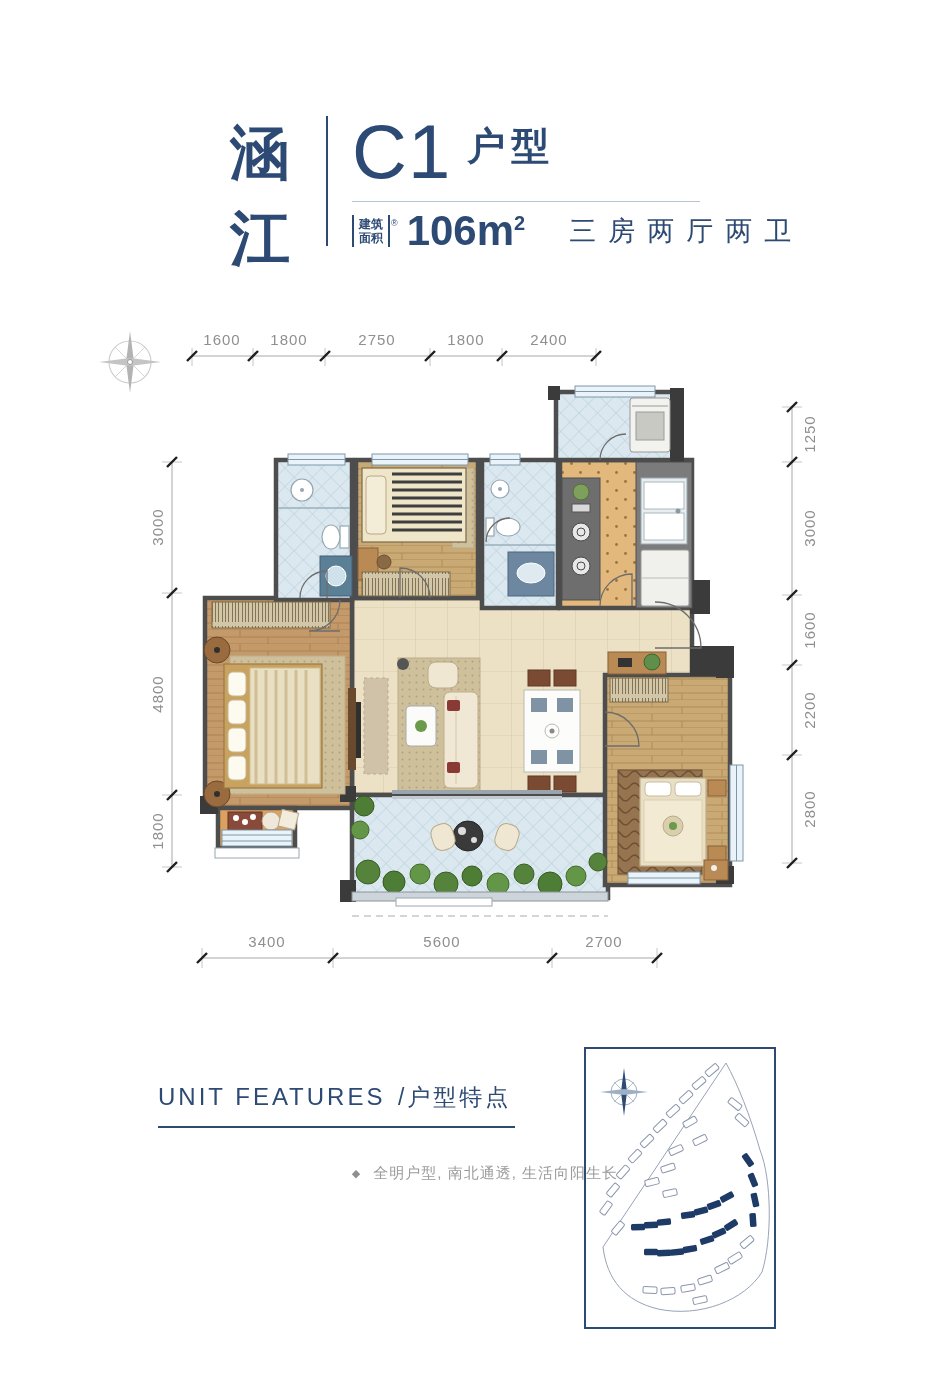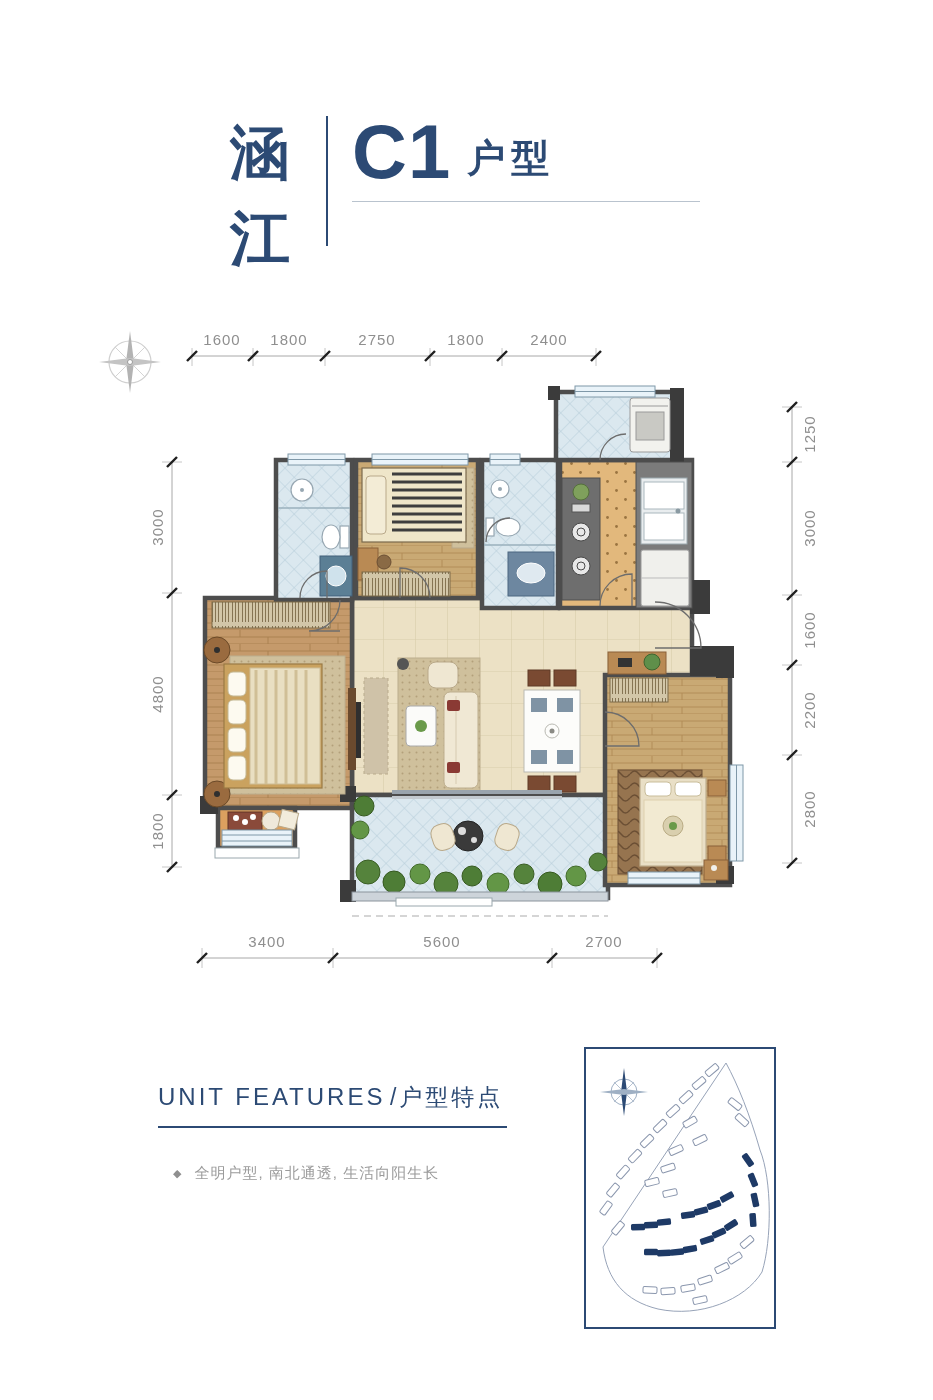--- a/index.html
+++ b/index.html
@@ -11,7 +11,7 @@
          font-size:60px;font-weight:600;line-height:86px;letter-spacing:0;}
   .brand-divider{left:326px;top:116px;width:2px;height:130px;background:#2c4a74;}
   .title-row{left:352px;top:108px;display:flex;align-items:flex-end;color:#2c4a74;}
-  .unit-code{font-size:76px;font-weight:700;letter-spacing:1px;line-height:88px;}
+  .unit-code{font-size:76px;font-weight:400;letter-spacing:1px;line-height:88px;}
   .unit-type{font-size:38px;font-weight:600;margin-left:16px;margin-bottom:12px;letter-spacing:6px;}
   .title-rule{left:352px;top:201px;width:348px;height:1px;background:#b9c3ce;}
   .area-row{left:352px;top:207px;display:flex;align-items:center;color:#2c4a74;}

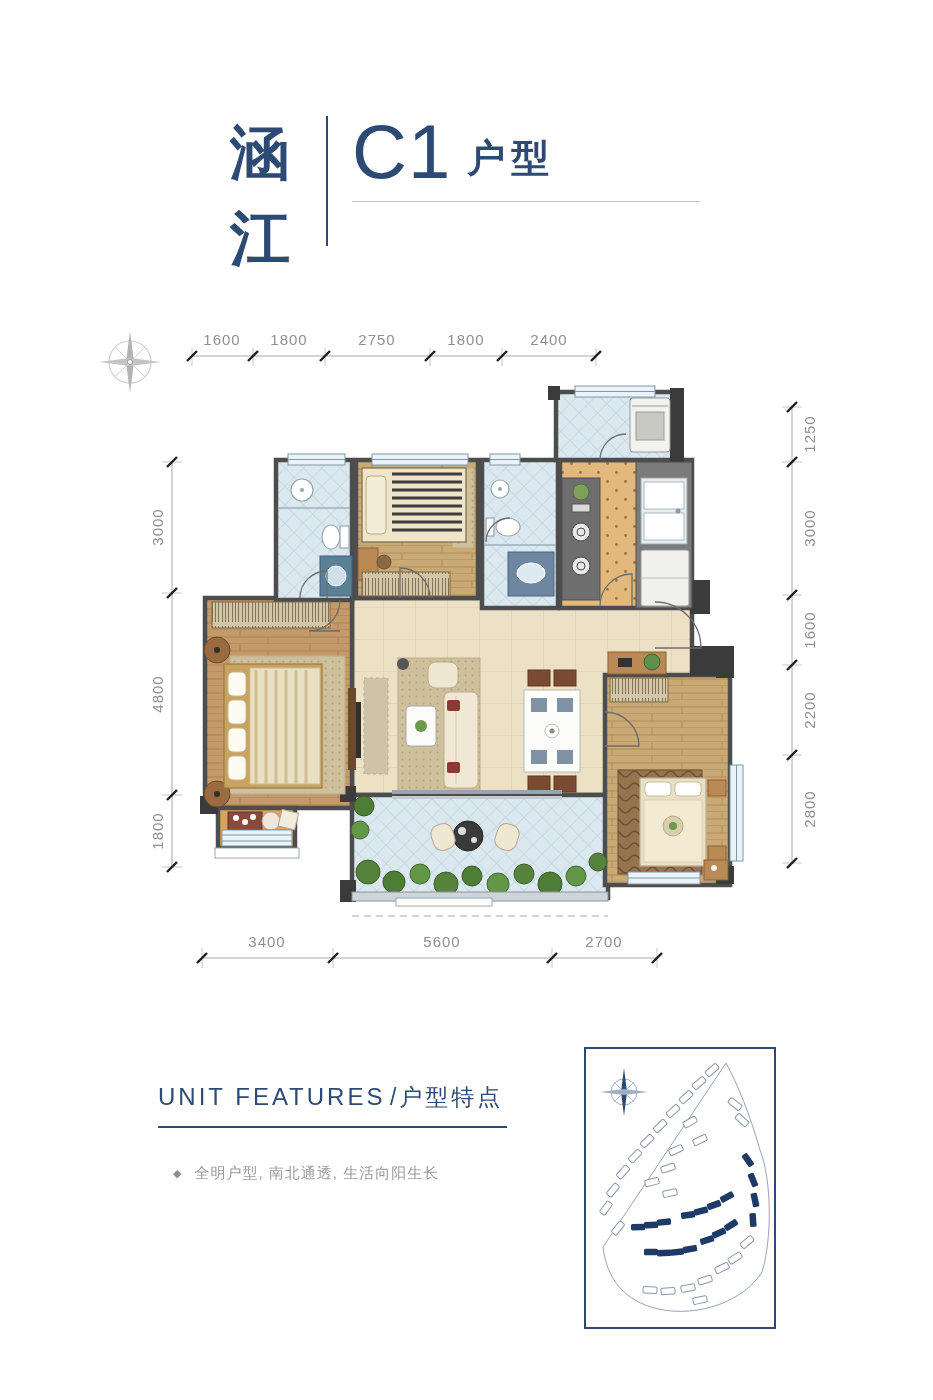--- a/index.html
+++ b/index.html
@@ -12,7 +12,7 @@
   .brand-divider{left:326px;top:116px;width:2px;height:130px;background:#2c4a74;}
   .title-row{left:352px;top:108px;display:flex;align-items:flex-end;color:#2c4a74;}
   .unit-code{font-size:76px;font-weight:400;letter-spacing:1px;line-height:88px;}
-  .unit-type{font-size:38px;font-weight:600;margin-left:16px;margin-bottom:12px;letter-spacing:6px;}
+  .unit-type{font-size:38px;font-weight:600;margin-left:16px;margin-bottom:24px;letter-spacing:6px;}
   .title-rule{left:352px;top:201px;width:348px;height:1px;background:#b9c3ce;}
   .area-row{left:352px;top:207px;display:flex;align-items:center;color:#2c4a74;}
   .area-box{border-left:2px solid #2c4a74;border-right:2px solid #2c4a74;

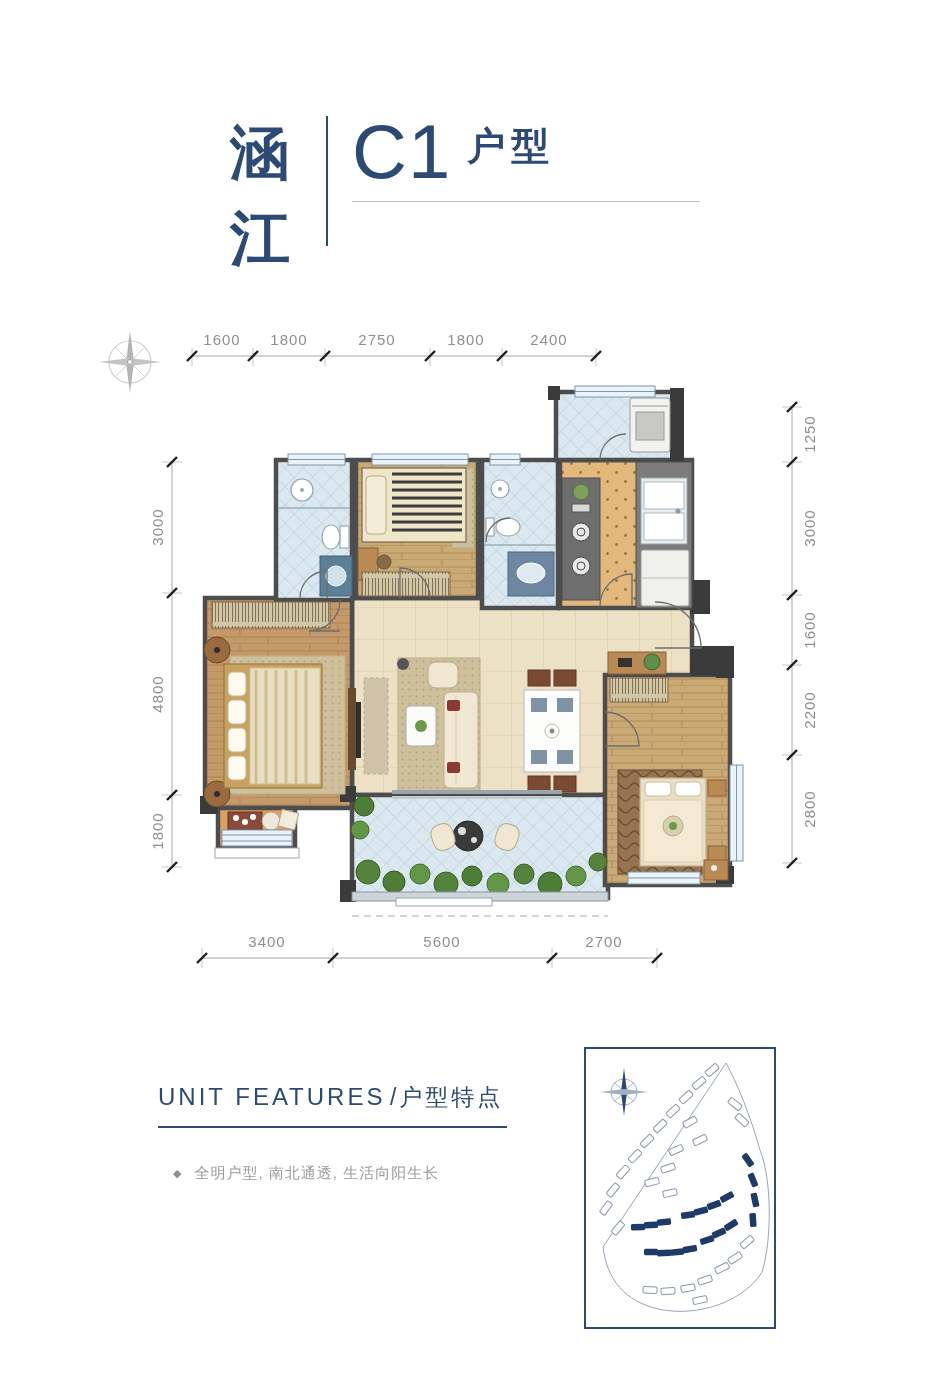--- a/index.html
+++ b/index.html
@@ -61,6 +61,12 @@
   </div>
   <div class="abs title-rule"></div>
 
+  <div class="abs area-row">
+    <span class="area-box"><span>建筑</span><br><span>面积</span></span>
+    <span class="reg">®</span>
+    <span class="area-value"><span>106m</span><sup>2</sup></span>
+    <span class="layout-text">三房两厅两卫</span>
+  </div>
 
   <svg class="abs" style="left:0;top:0" width="933" height="1400" viewBox="0 0 933 1400">
     <defs>

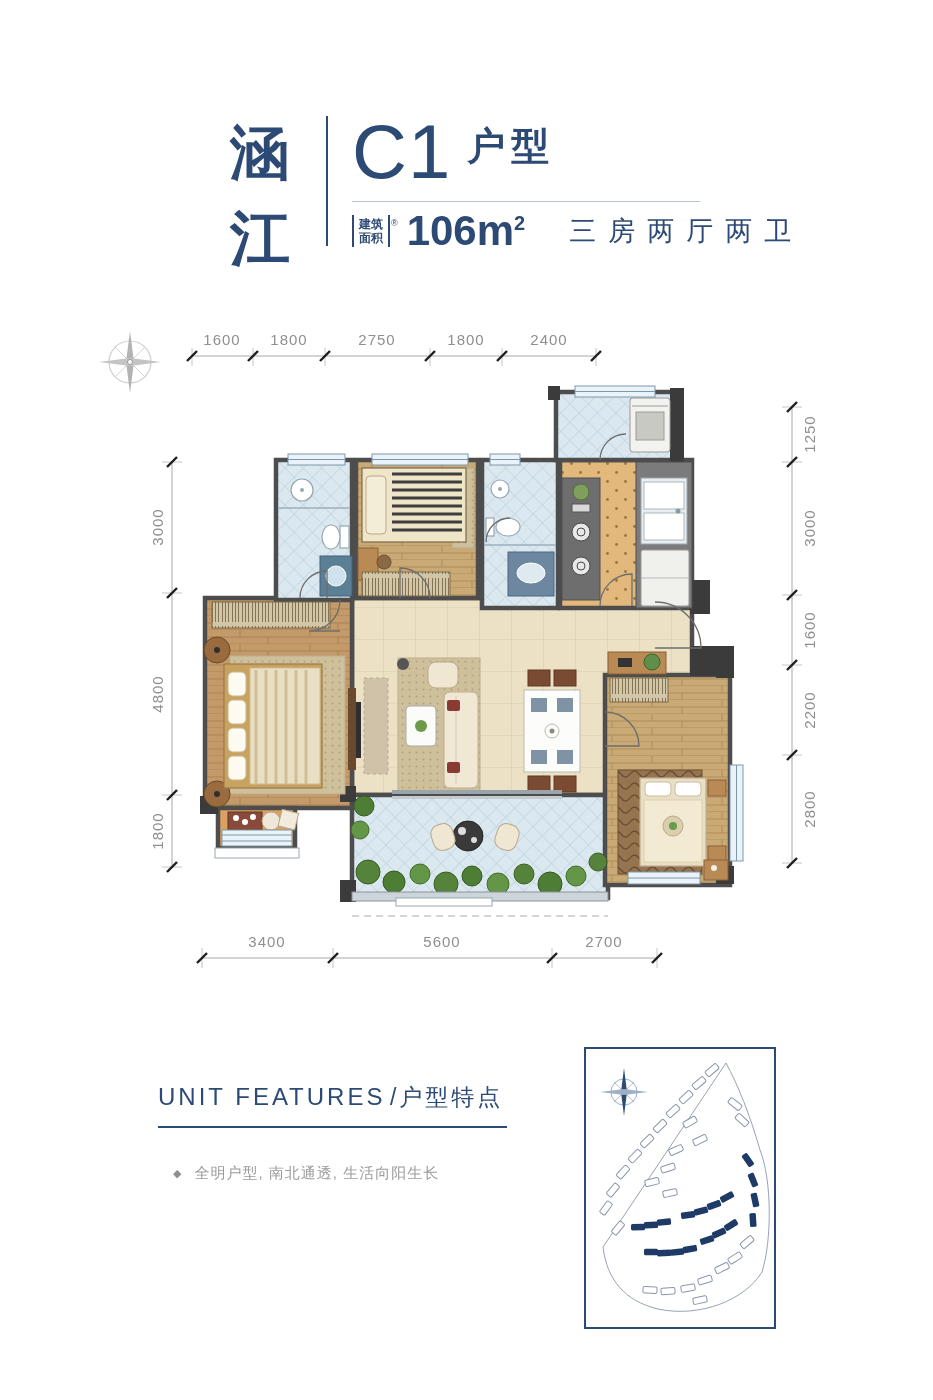--- a/index.html
+++ b/index.html
@@ -27,7 +27,7 @@
   .features-title{display:inline-block;color:#2c4a74;border-bottom:2px solid #2c4a74;
                   padding-bottom:13px;padding-right:4px;}
   .ft-en{font-size:24px;letter-spacing:3px;font-weight:400;}
-  .ft-zh{font-size:23px;letter-spacing:3px;font-weight:500;margin-left:0;}
+  .ft-zh{font-size:23px;letter-spacing:3px;font-weight:500;margin-left:8px;}
   .feature-list{list-style:none;margin:36px 0 0 15px;padding:0;}
   .feature-list li{color:#9b9b9b;font-size:15px;margin-bottom:17px;letter-spacing:1px;}
   .bullet{color:#8f8f8f;font-size:11px;margin-right:12px;vertical-align:1px;}

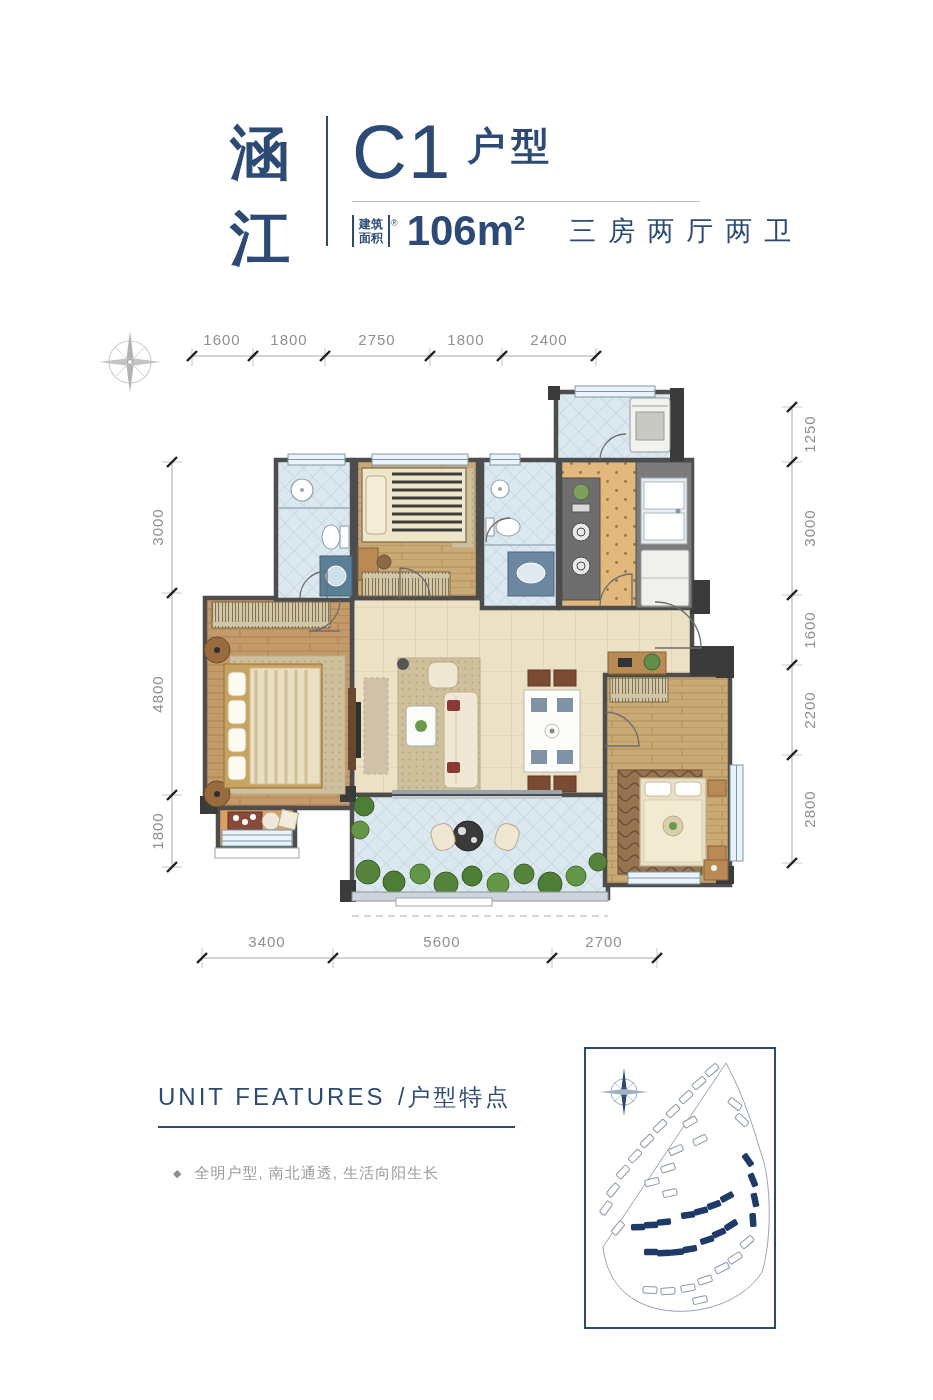--- a/index.html
+++ b/index.html
@@ -28,7 +28,7 @@
                   padding-bottom:13px;padding-right:4px;}
   .ft-en{font-size:24px;letter-spacing:3px;font-weight:400;}
   .ft-zh{font-size:23px;letter-spacing:3px;font-weight:500;margin-left:8px;}
-  .feature-list{list-style:none;margin:36px 0 0 15px;padding:0;}
+  .feature-list{list-style:none;margin:36px 0 0 15px;padding:0;text-align:right;}
   .feature-list li{color:#9b9b9b;font-size:15px;margin-bottom:17px;letter-spacing:1px;}
   .bullet{color:#8f8f8f;font-size:11px;margin-right:12px;vertical-align:1px;}
   

